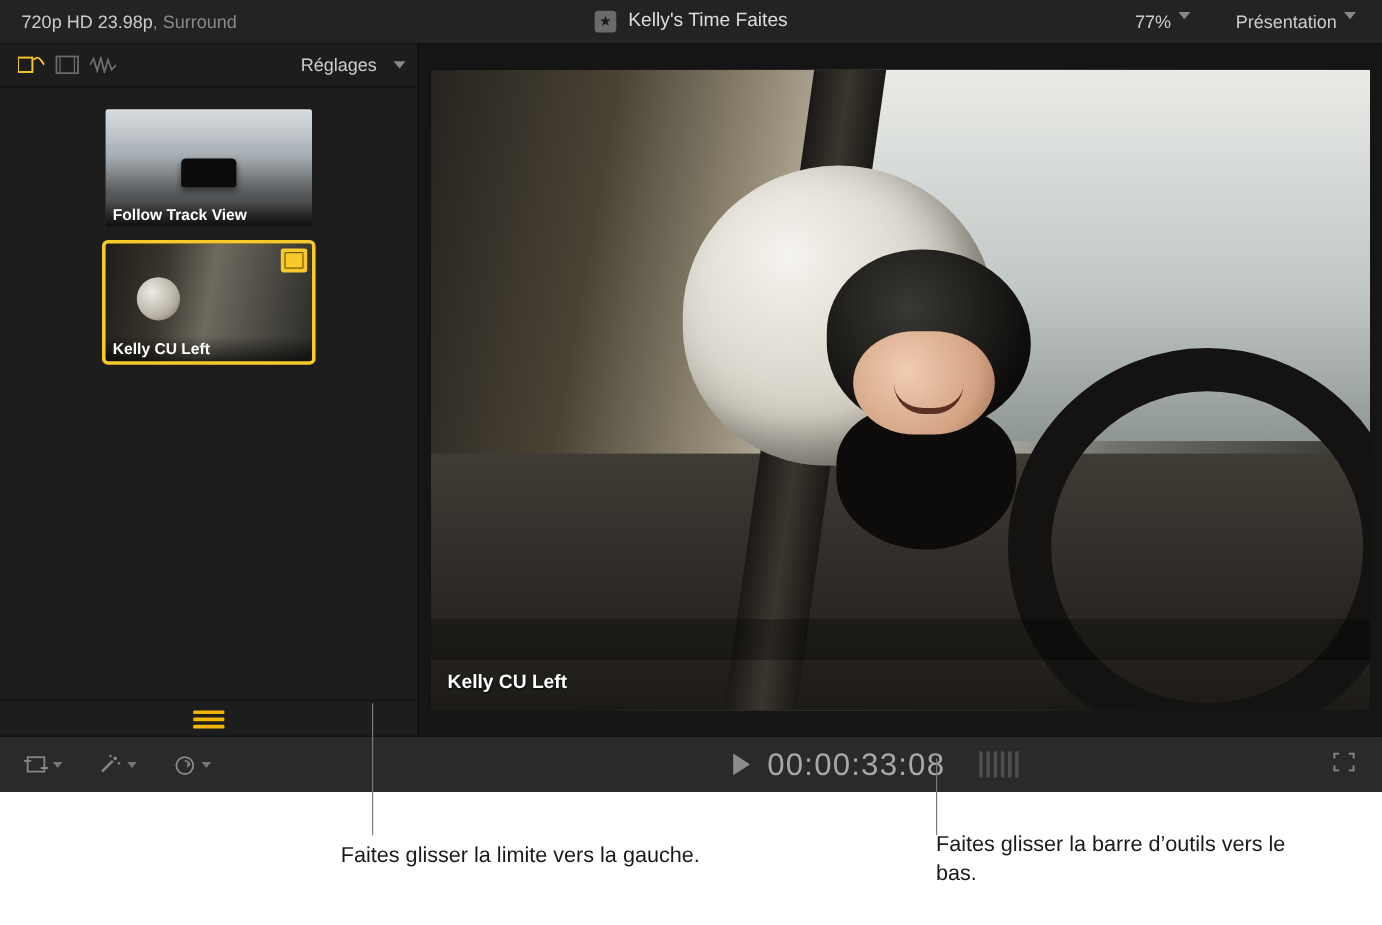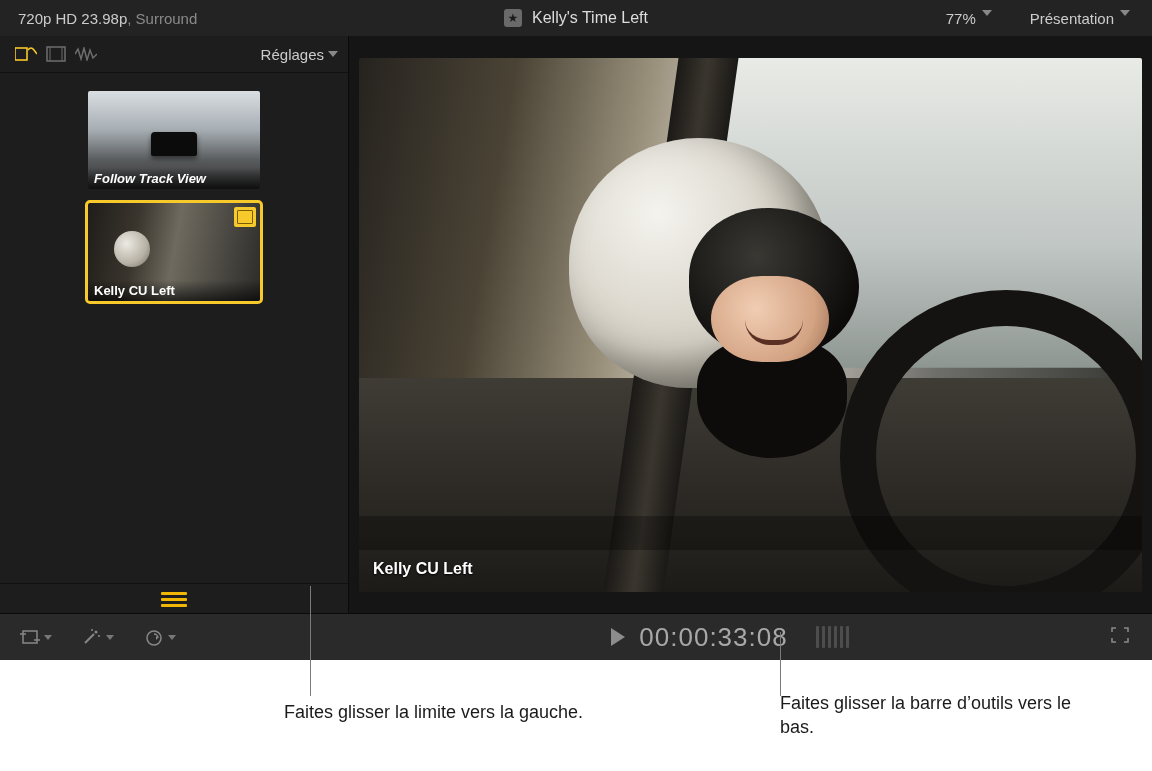--- a/index.html
+++ b/index.html
@@ -91,7 +91,7 @@
     </div>
     <div class="center">
       <span class="star">★</span>
-      <span>Kelly's Time Left</span>
+      <span>Kelly's Time Faites</span>
     </div>
     <div class="right">
       <span class="drop">

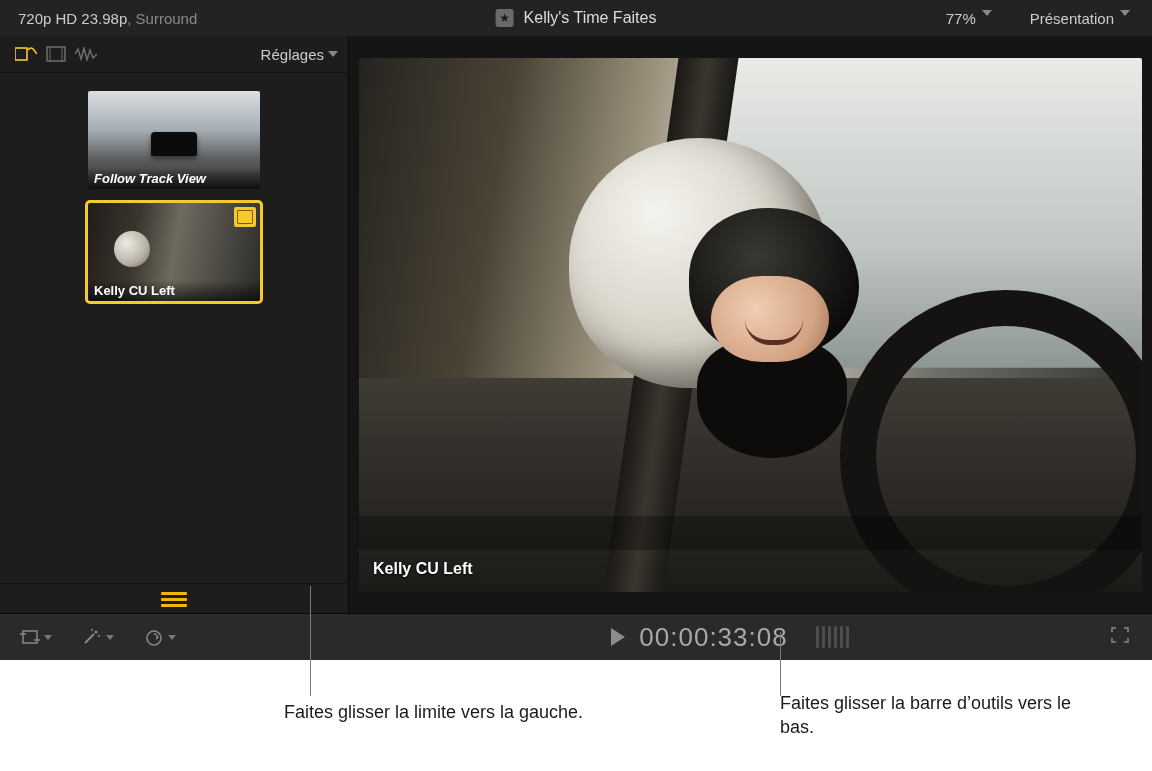--- a/index.html
+++ b/index.html
@@ -18,7 +18,7 @@
   .sidebar{width:348px;background:#1d1d1d;border-right:1px solid #0a0a0a;display:flex;flex-direction:column;}
   .sb-top{height:36px;display:flex;align-items:center;padding:0 10px 0 14px;border-bottom:1px solid #111;gap:6px;}
   .sb-top .spacer{flex:1;}
-  .sb-top .reglages{font-size:15px;display:flex;align-items:center;gap:4px;color:#ccc;cursor:pointer;}
+  .sb-top .reglages{font-size:15px;display:flex;align-items:center;gap:14px;color:#ccc;cursor:pointer;}
   .icon-btn{width:24px;height:22px;display:flex;align-items:center;justify-content:center;cursor:pointer;}
   .ic-angles{color:#f7c92b;}
   .ic-angles svg,.ic-film svg,.ic-wave svg{display:block;}

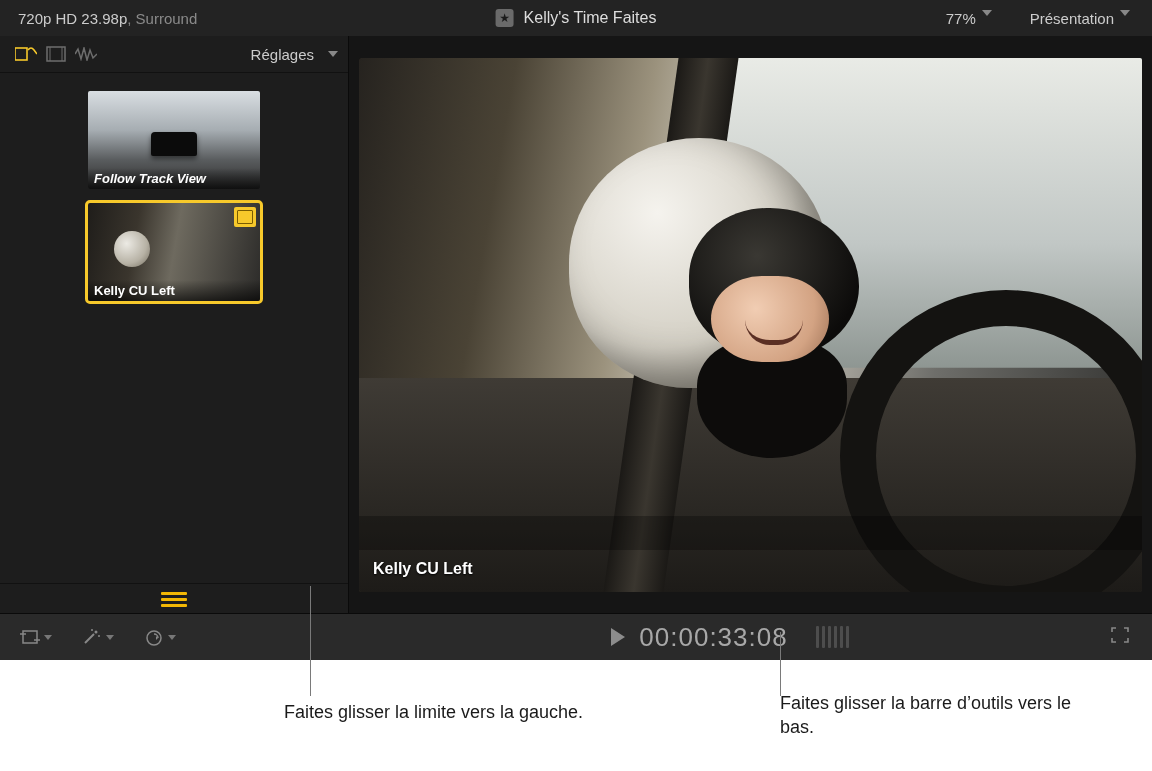--- a/index.html
+++ b/index.html
@@ -33,7 +33,7 @@
   
   .thumb-dash{background:linear-gradient(180deg,#2c2c2c 0%,#555 55%,#111 100%);}
   .thumb-engine{background:radial-gradient(circle at 50% 40%,#b7c9d8 0,#6e8aa2 45%,#2e3b45 100%);}
-  .thumb-track{background:linear-gradient(180deg,#d9dee2 0%,#a6adb2 40%,#5a5d5f 70%,#2c2c2c 100%);position:relative;font-style:italic;}
+  .thumb-track{background:linear-gradient(180deg,#d9dee2 0%,#a6adb2 40%,#5a5d5f 70%,#2c2c2c 100%);position:relative;}
   .thumb-track::after{content:"";position:absolute;left:50%;top:42%;transform:translateX(-50%);width:46px;height:24px;background:#0b0b0b;border-radius:4px 4px 2px 2px;box-shadow:0 3px 5px rgba(0,0,0,.5);}
   .thumb-left{background:linear-gradient(100deg,#1f1d1a 0%,#3a352d 28%,#6e6a5f 50%,#2c2b29 100%);position:relative;}
   .thumb-left::after{content:"";position:absolute;left:26px;top:28px;width:36px;height:36px;border-radius:50%;background:radial-gradient(circle at 35% 35%,#eceae4,#b7b2a5 60%,#6e685a);}

